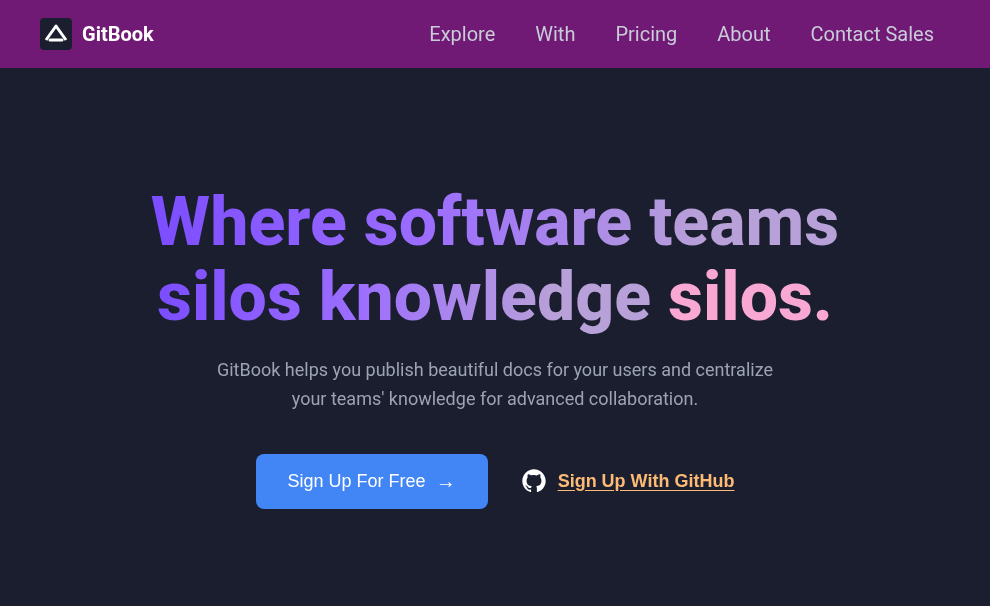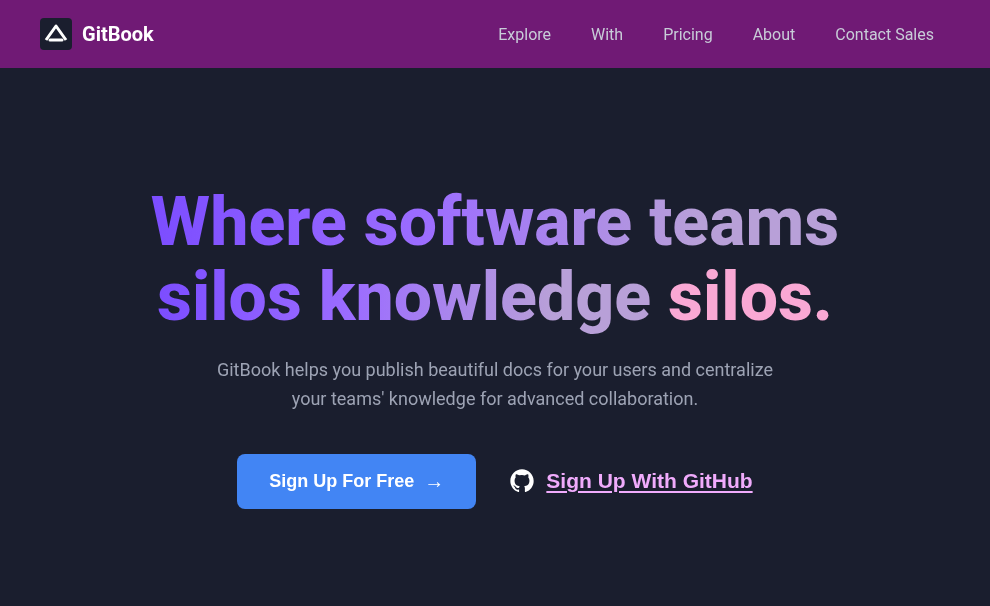--- a/index.html
+++ b/index.html
@@ -53,7 +53,7 @@
 
     .nav-link {
       padding: 8px 16px;
-      font-size: 16px;
+      font-size: 20px;
       color: #c8ccd8;
       cursor: pointer;
       text-decoration: none;

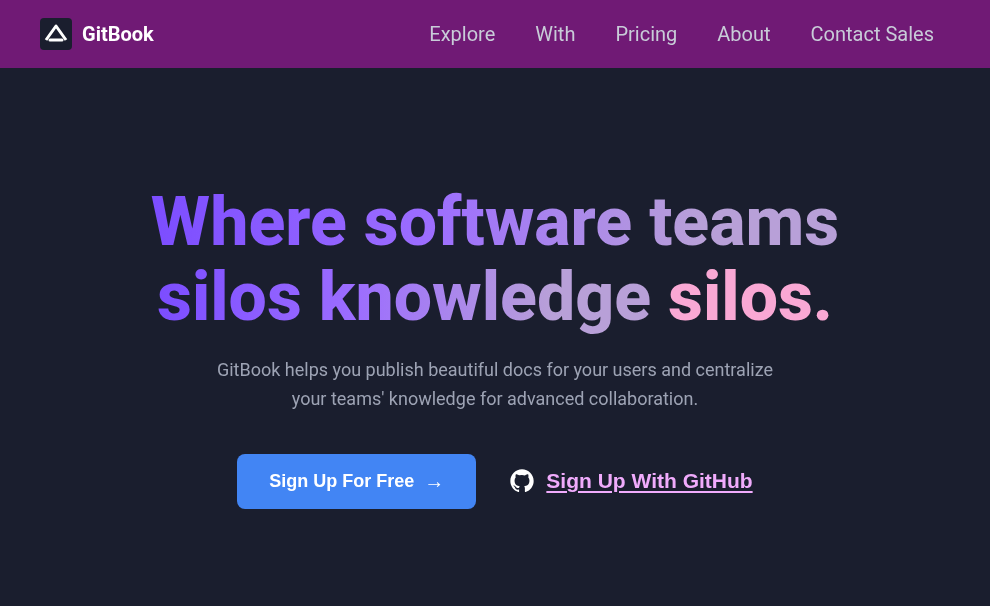--- a/index.html
+++ b/index.html
@@ -119,7 +119,7 @@
       background-color: #4285f4;
       color: #ffffff;
       font-size: 18px;
-      font-weight: 700;
+      font-weight: 400;
       padding: 16px 32px;
       border-radius: 8px;
       cursor: pointer;

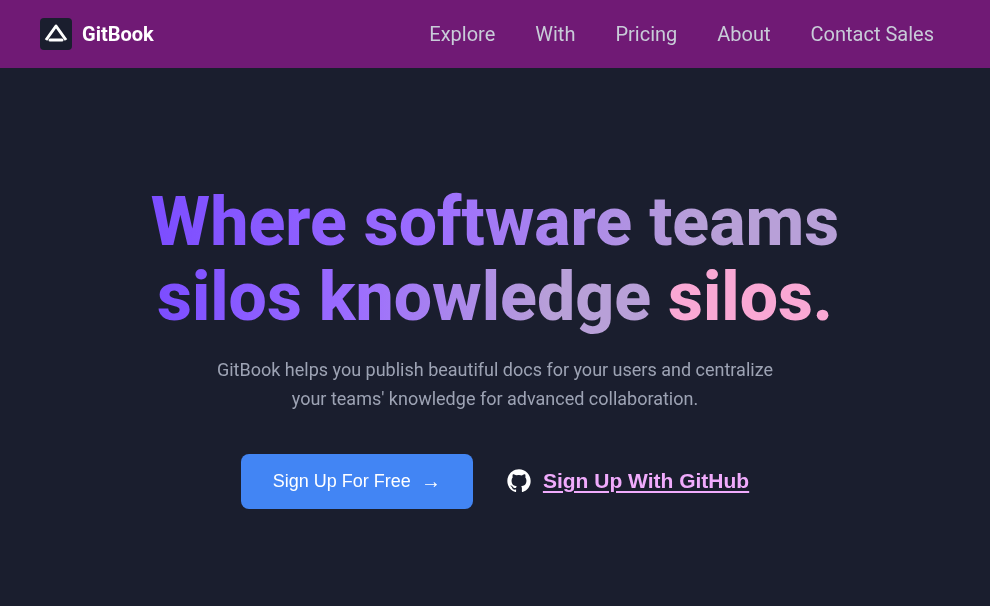--- a/index.html
+++ b/index.html
@@ -136,8 +136,8 @@
       display: flex;
       align-items: center;
       gap: 10px;
-      color: #f0abfc;
-      font-size: 21px;
+      color: #fdba74;
+      font-size: 18px;
       font-weight: 600;
       cursor: pointer;
       text-decoration: underline;

